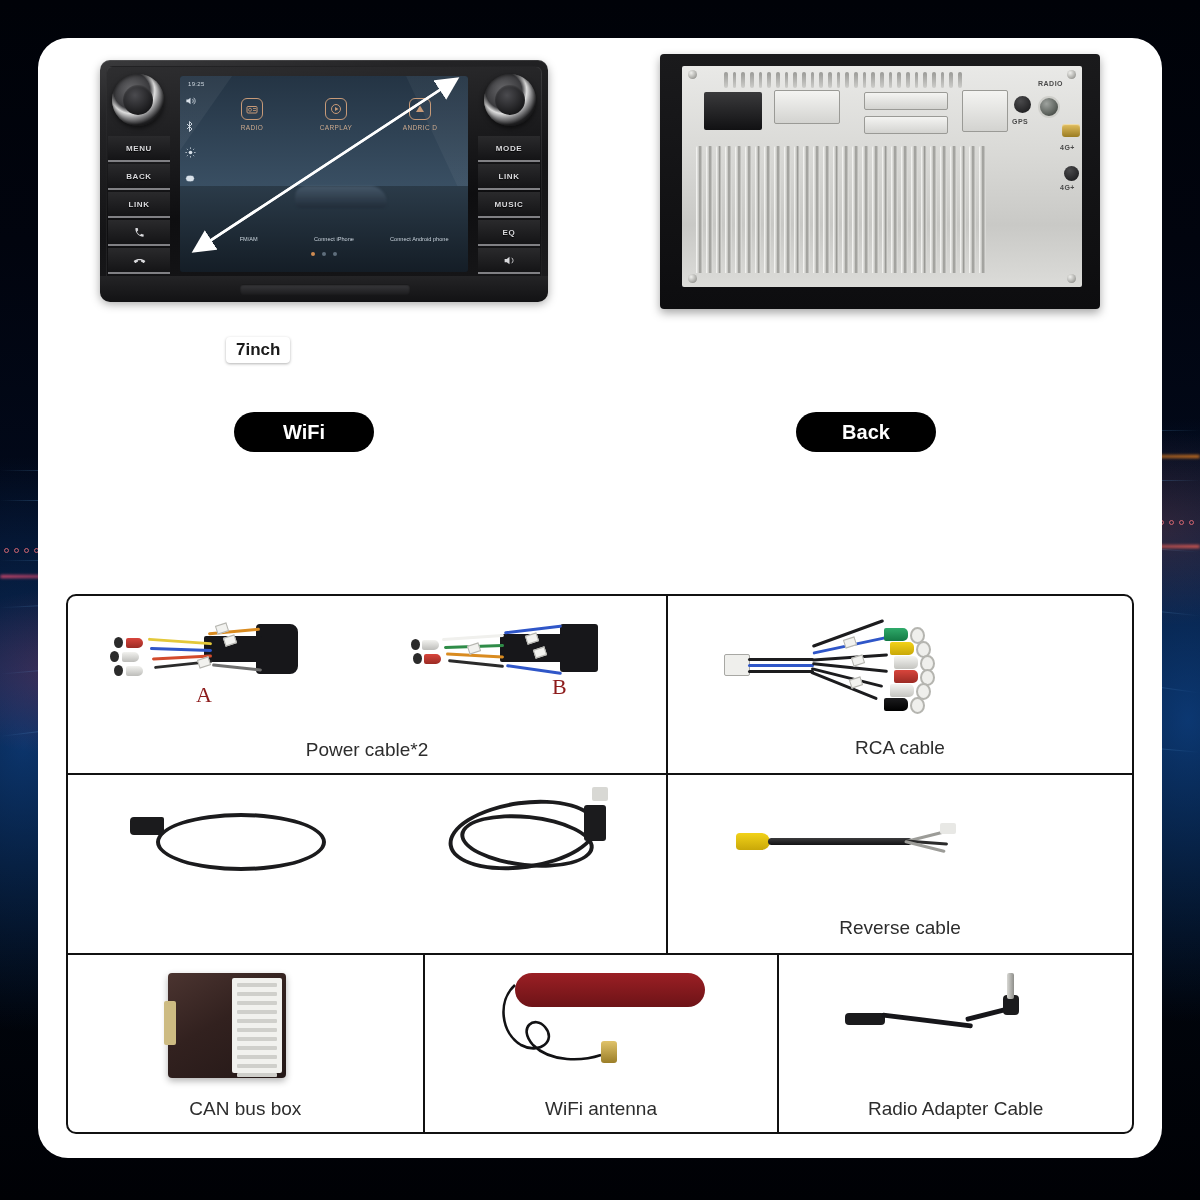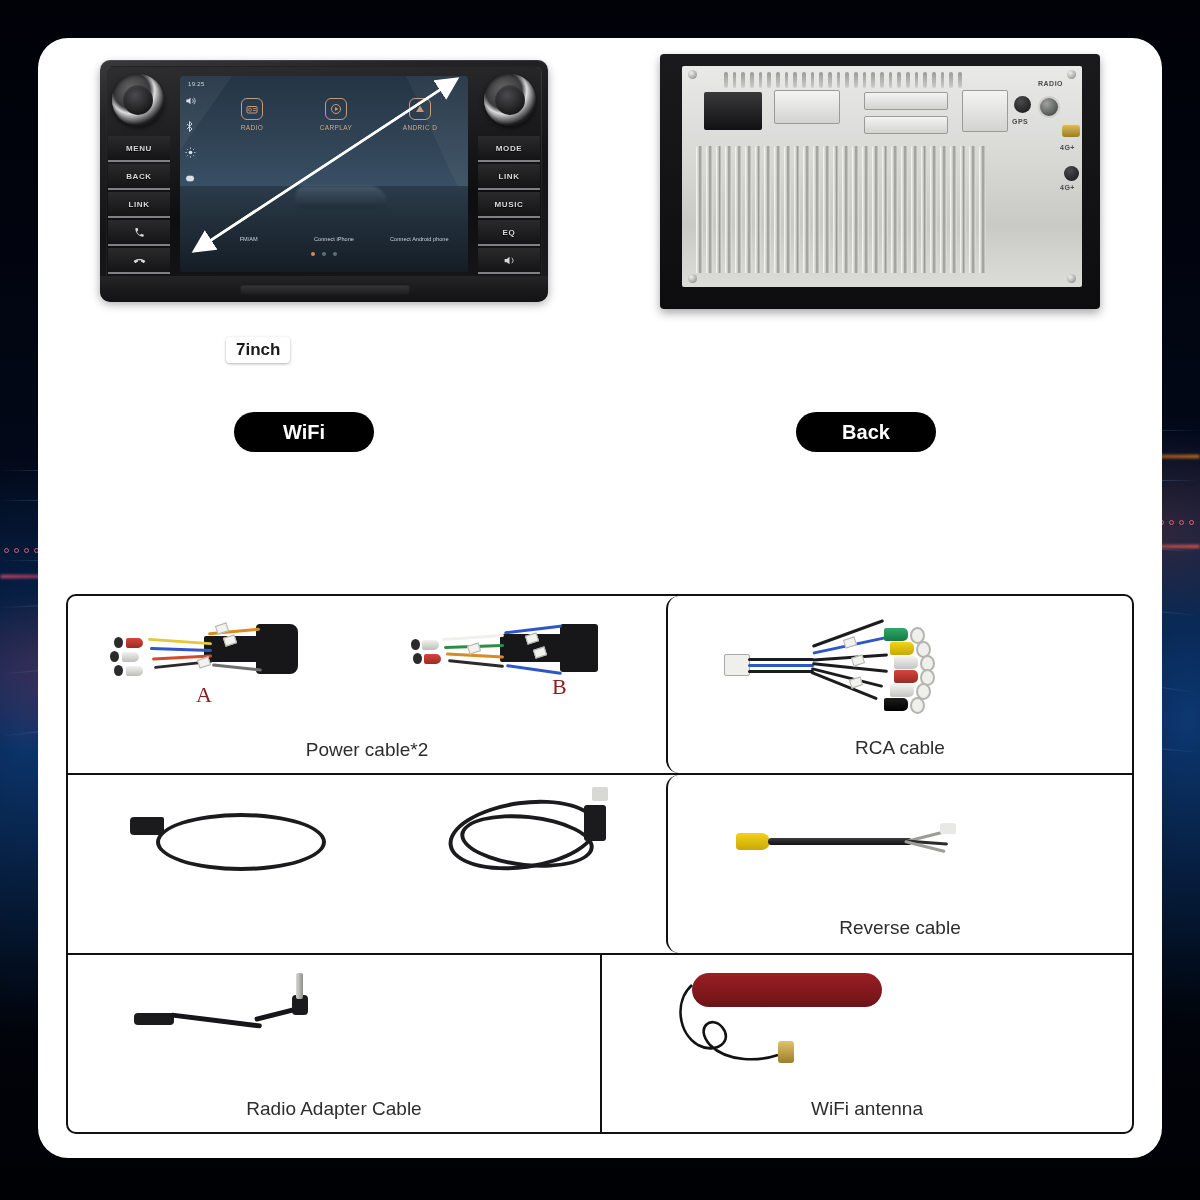--- a/index.html
+++ b/index.html
@@ -210,7 +210,7 @@
   .gcell { position:relative; display:flex; flex-direction:column; }
   .gcell + .gcell { border-left:2.5px solid #111; }
   .cell-wide { flex: 0 0 56.2%; }
-  .cell-rest { flex: 1; border-radius: 13px; }
+  .cell-rest { flex: 1; }
   .cell-third{ flex: 1 1 33.33%; }
   .cell-art { flex:1; position:relative; }
   .cell-cap { text-align:center; font-size:19px; color:#2d2d2d; padding-bottom:12px; }

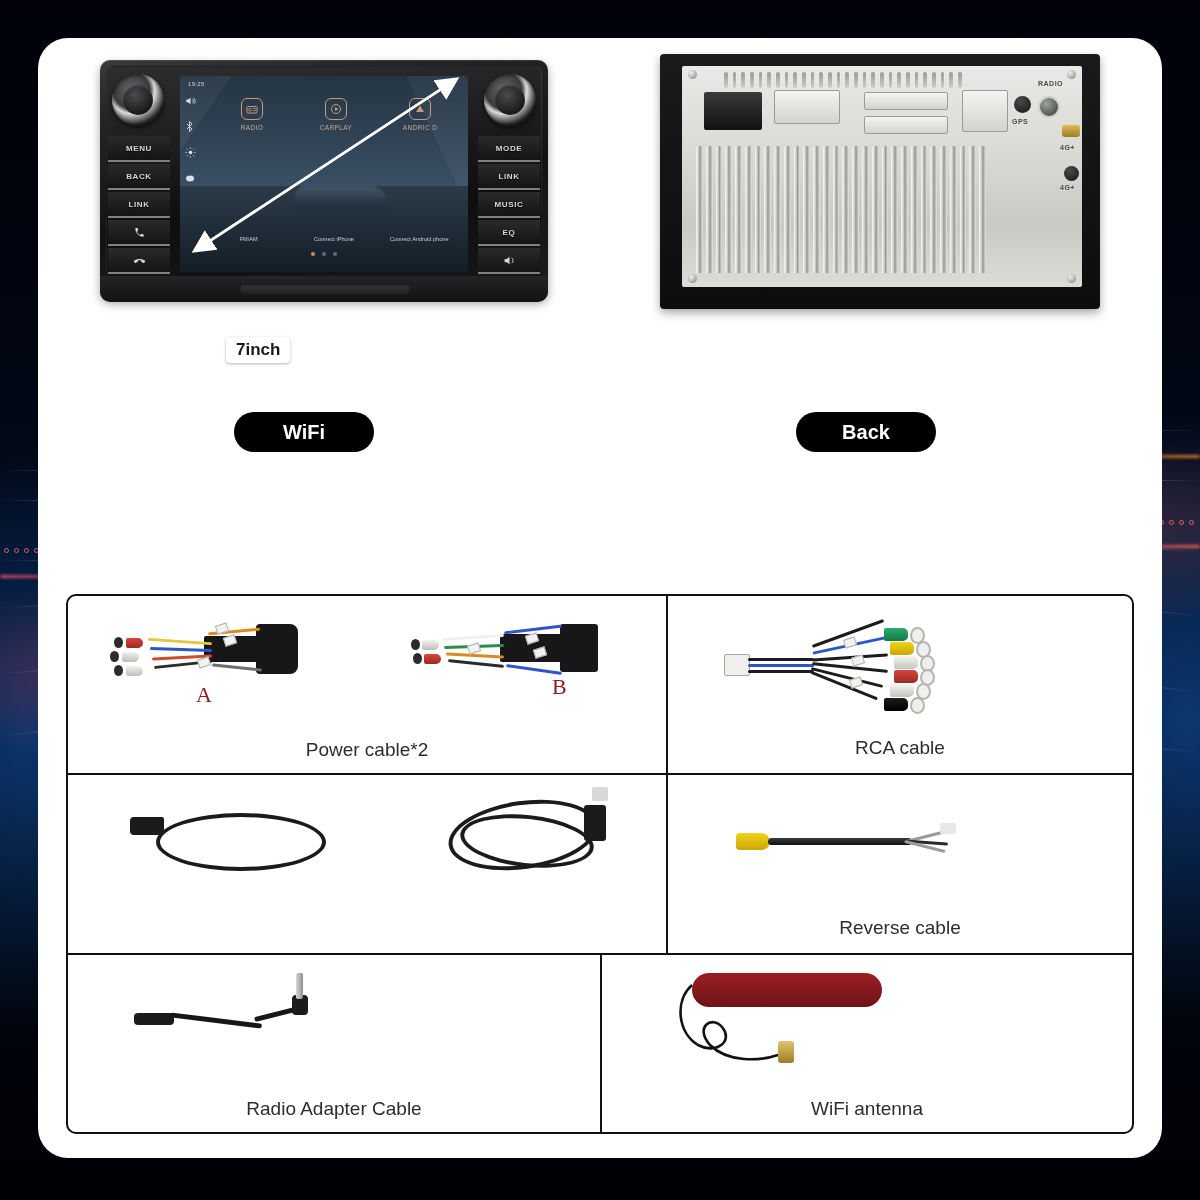--- a/index.html
+++ b/index.html
@@ -652,6 +652,27 @@
     </div>
 
     <div class="grow">
+      <div class="gcell cell-third">
+        <div class="cell-art">
+          <div class="canbox" style="left:100px; top:18px;">
+            <div class="can-port"></div>
+            <div class="can-label">
+                <i></i>
+                <i></i>
+                <i></i>
+                <i></i>
+                <i></i>
+                <i></i>
+                <i></i>
+                <i></i>
+                <i></i>
+                <i></i>
+                <i></i>
+              </div>
+          </div>
+        </div>
+        <div class="cell-cap">CAN bus box</div>
+      </div>
 
       <div class="gcell cell-third">
         <div class="cell-art">

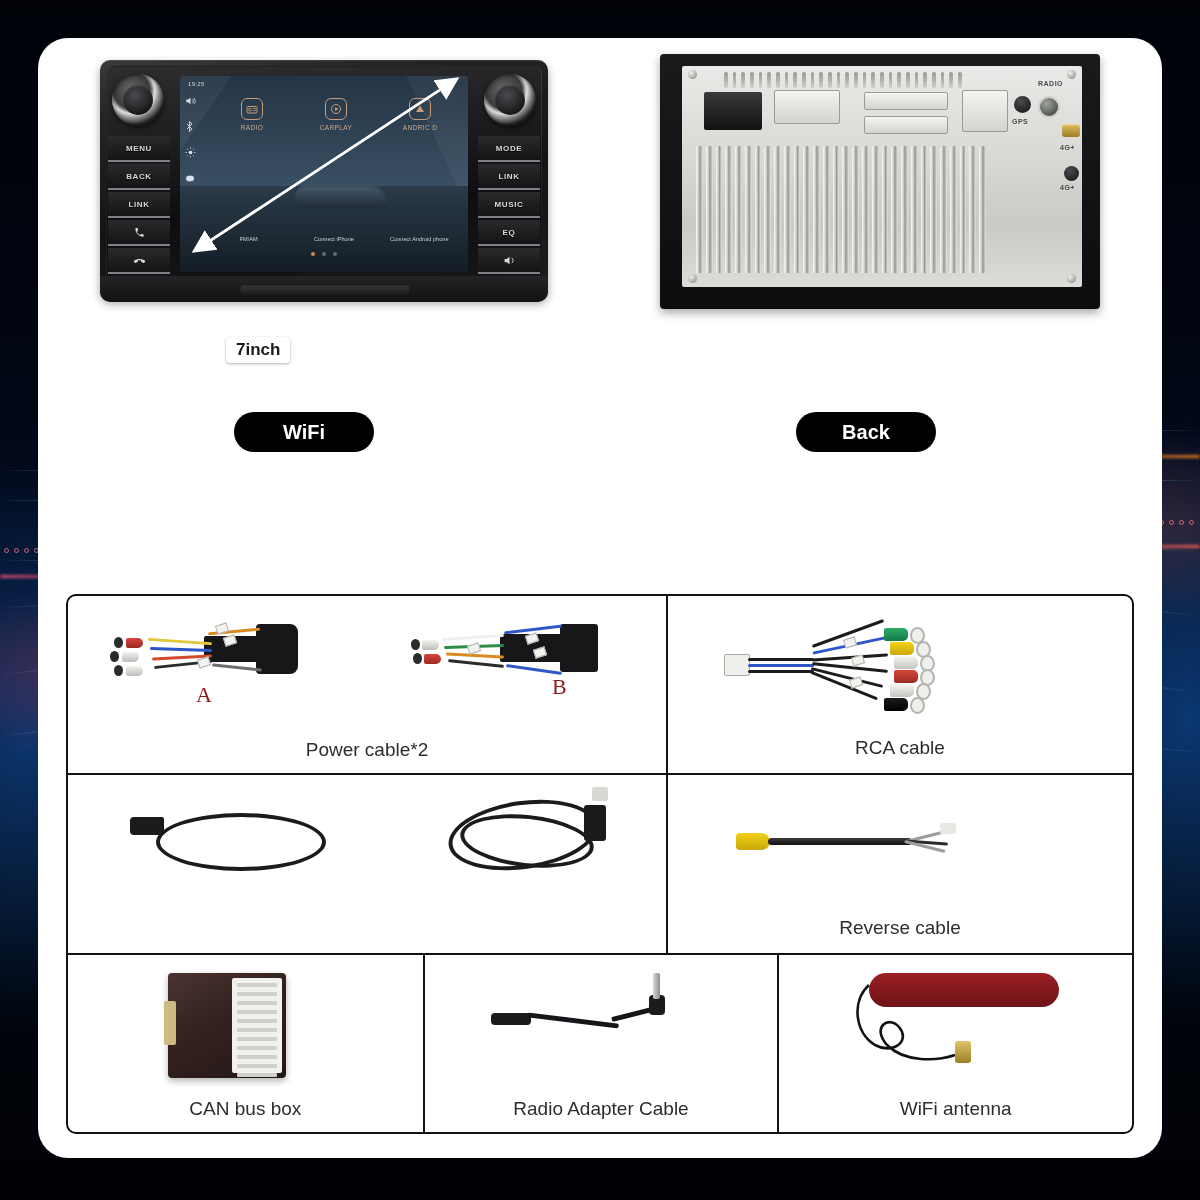--- a/index.html
+++ b/index.html
@@ -676,6 +676,17 @@
 
       <div class="gcell cell-third">
         <div class="cell-art">
+          <div class="ant-body" style="left:90px; top:18px;"></div>
+          <svg style="position:absolute; left:54px; top:28px;" width="190" height="95" viewBox="0 0 190 95">
+            <path d="M36 2 C18 18, 22 50, 42 62 C60 72, 78 58, 66 44 C56 32, 38 44, 54 62 C72 80, 104 78, 122 72" fill="none" stroke="#121214" stroke-width="2.6"></path>
+          </svg>
+          <div class="ant-conn" style="left:176px; top:86px;"></div>
+        </div>
+        <div class="cell-cap">WiFi antenna</div>
+      </div>
+
+      <div class="gcell cell-third">
+        <div class="cell-art">
           <div class="ra-jack" style="left:66px; top:58px; width:40px; height:12px; border-radius:4px;"></div>
           <div class="wire" style="left:102px; top:63px; width:92px; height:5px; background:#16161a; transform:rotate(7deg);"></div>
           <div class="wire" style="left:186px; top:56px; width:50px; height:5px; background:#16161a; transform:rotate(-14deg);"></div>
@@ -684,17 +695,6 @@
         </div>
         <div class="cell-cap">Radio Adapter Cable</div>
       </div>
-
-      <div class="gcell cell-third">
-        <div class="cell-art">
-          <div class="ant-body" style="left:90px; top:18px;"></div>
-          <svg style="position:absolute; left:54px; top:28px;" width="190" height="95" viewBox="0 0 190 95">
-            <path d="M36 2 C18 18, 22 50, 42 62 C60 72, 78 58, 66 44 C56 32, 38 44, 54 62 C72 80, 104 78, 122 72" fill="none" stroke="#121214" stroke-width="2.6"></path>
-          </svg>
-          <div class="ant-conn" style="left:176px; top:86px;"></div>
-        </div>
-        <div class="cell-cap">WiFi antenna</div>
-      </div>
     </div>
 
   </div>

